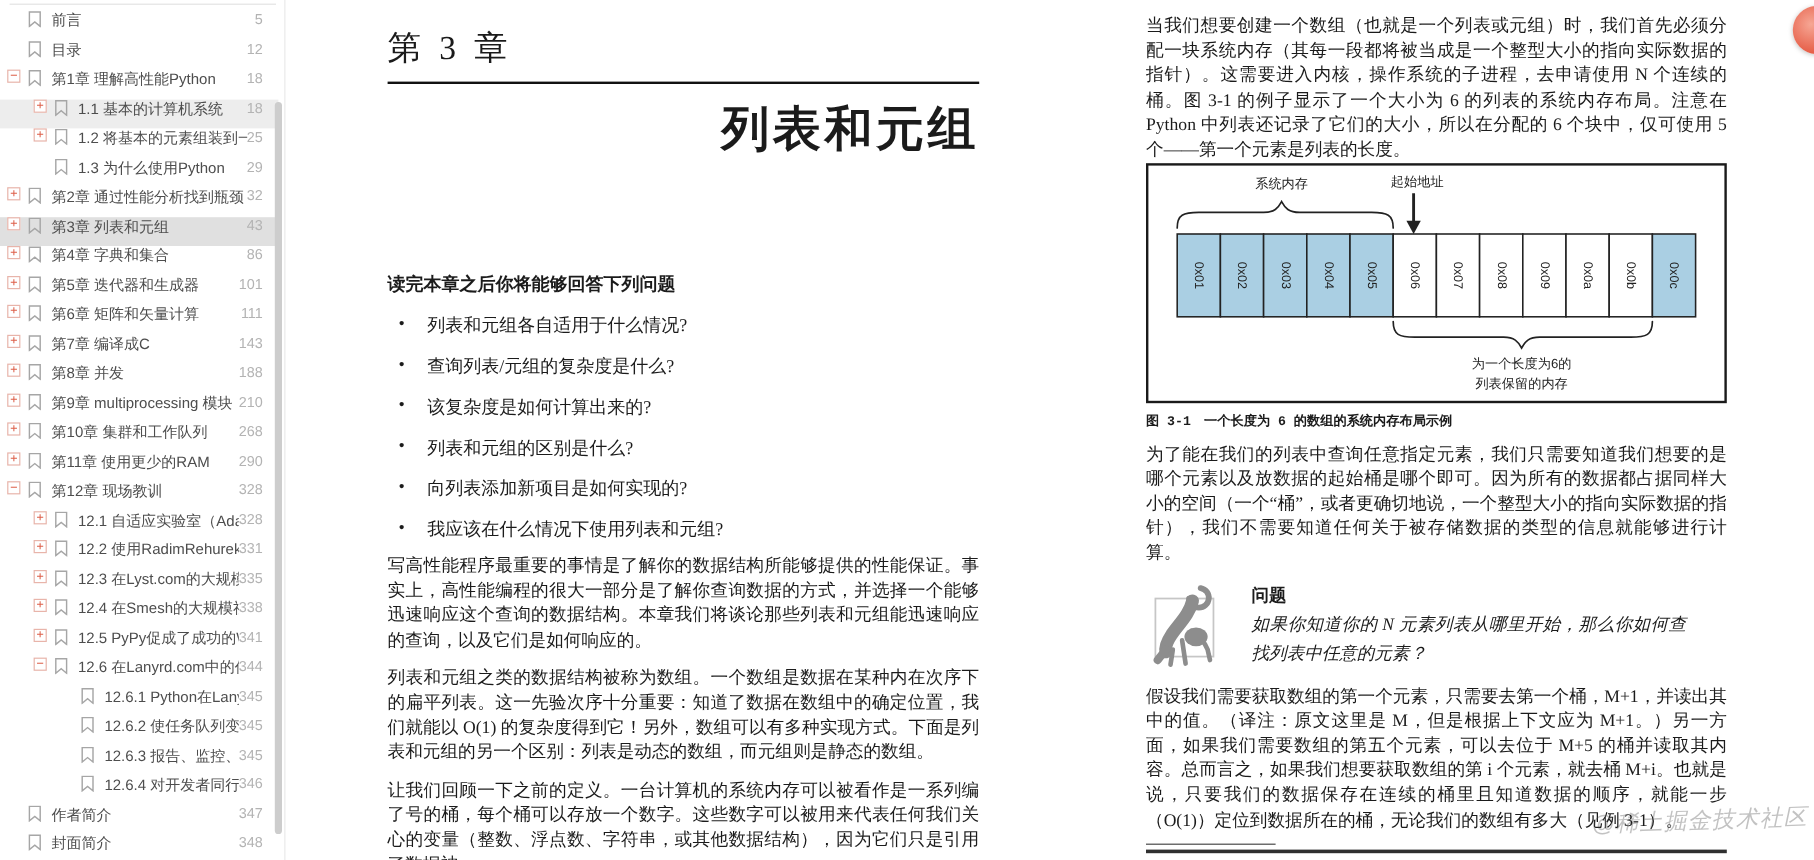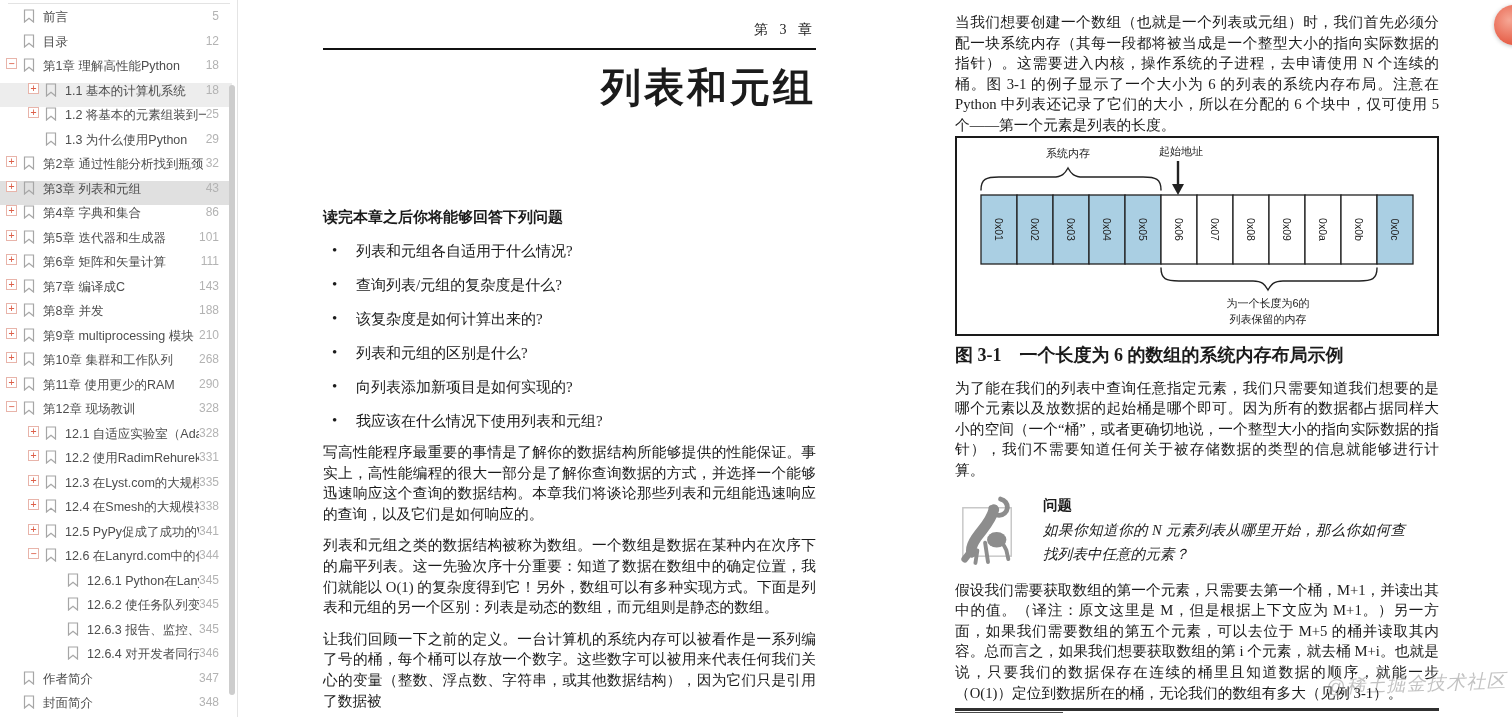--- a/index.html
+++ b/index.html
@@ -31,7 +31,7 @@
   .page2{left:860px;width:529px;height:717px}
   .p2-content{margin-left:95px;width:484px}
 
-  .chapter-label{font-size:14px;text-align:right;padding-top:21px;letter-spacing:4px}
+  .chapter-label{font-size:28px;text-align:left;padding-top:21px;letter-spacing:4px}
   .chapter-rule{height:2px;background:#111;margin-top:9px}
   .chapter-title{font-size:40px;font-weight:bold;text-align:right;margin-top:10px;letter-spacing:3px;
                  font-family:"Liberation Sans",sans-serif}

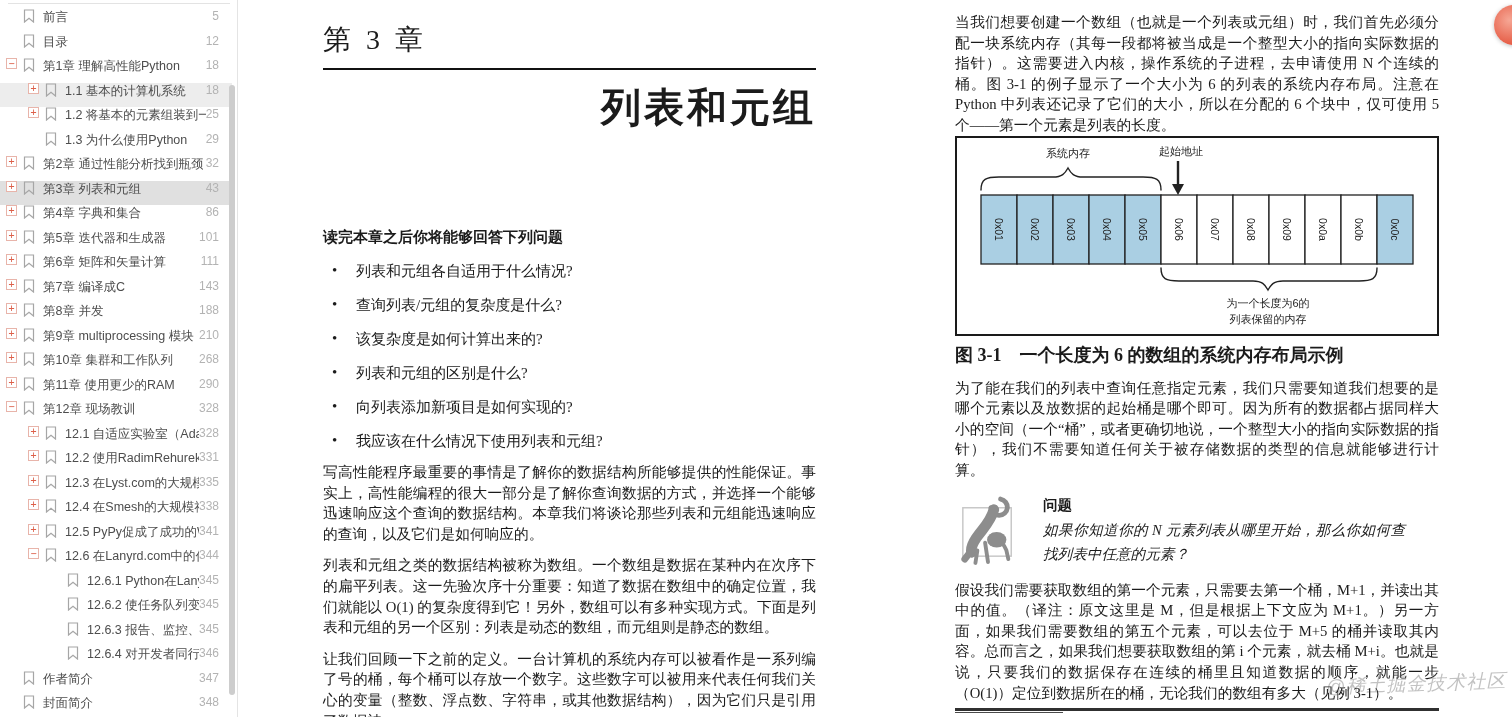--- a/index.html
+++ b/index.html
@@ -43,7 +43,7 @@
   .p2-para1{margin-top:12px}
   .figure{margin-top:0;border:2px solid #1a1a1a;height:196px;position:relative;box-sizing:content-box}
   .fig-svg{position:absolute;left:0;top:0;width:100%;height:100%}
-  .fig-caption{font-size:18px;font-weight:bold;margin-top:7px;font-family:Liberation Serif, serif}
+  .fig-caption{font-size:11px;font-weight:bold;margin-top:7px;font-family:Liberation Mono, monospace}
   .qbox{display:flex;margin-top:14px}
   .q-icon{width:60px;height:72px;flex:none;margin-left:3px}
   .q-body{margin-left:25px;padding-top:1px;width:362px}

